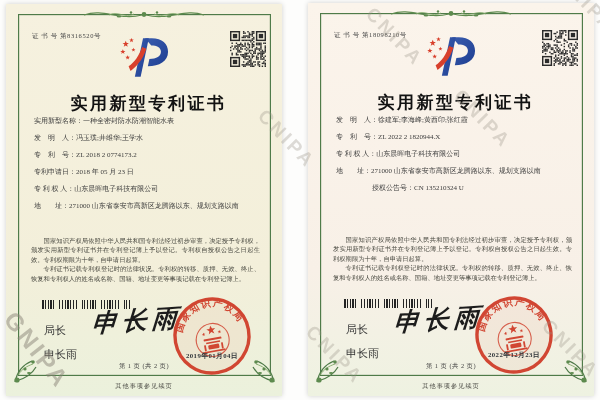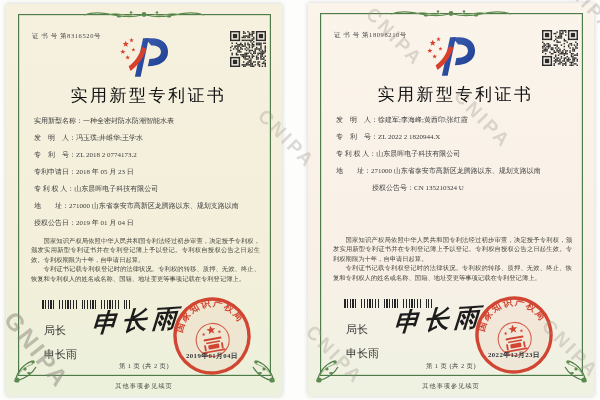--- a/index.html
+++ b/index.html
@@ -17,8 +17,8 @@
   .certno{position:absolute;top:28px;left:26px;font-size:6.5px;letter-spacing:.6px;color:#454545;}
   .logo{position:absolute;top:31px;left:50%;transform:translateX(-50%);width:50px;height:45px;}
   .qr{position:absolute;top:27px;right:16px;width:36px;height:36px;}
-  .title{position:absolute;top:76px;left:0;right:0;margin:4px;text-align:center;
-    font-size:17px;font-weight:400;letter-spacing:2.5px;color:#121212;padding-left:9px;}
+  .title{position:absolute;top:76px;left:0;right:0;margin:12px;text-align:center;
+    font-size:17px;font-weight:700;letter-spacing:2.5px;color:#121212;padding-left:9px;}
   .fields{position:absolute;top:112px;left:28px;right:40px;font-size:7px;color:#3c3c3c;}
   .frow{height:17px;white-space:nowrap;}
   .grant{display:flex;}

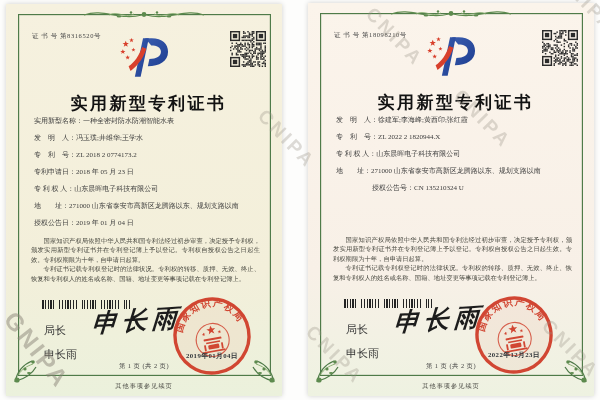--- a/index.html
+++ b/index.html
@@ -359,7 +359,6 @@
       <div class="frow"><span>专 利 权 人：</span><span>山东晨晖电子科技有限公司</span></div>
       <div class="frow"><span>地　　址：</span><span>271000 山东省泰安市高新区龙腾路以东、规划支路以南</span></div>
       <div class="frow grant">
-        <span><span>授权公告日：</span><span>2019 年 01 月 04 日</span></span>
       </div>
     </div>
 

